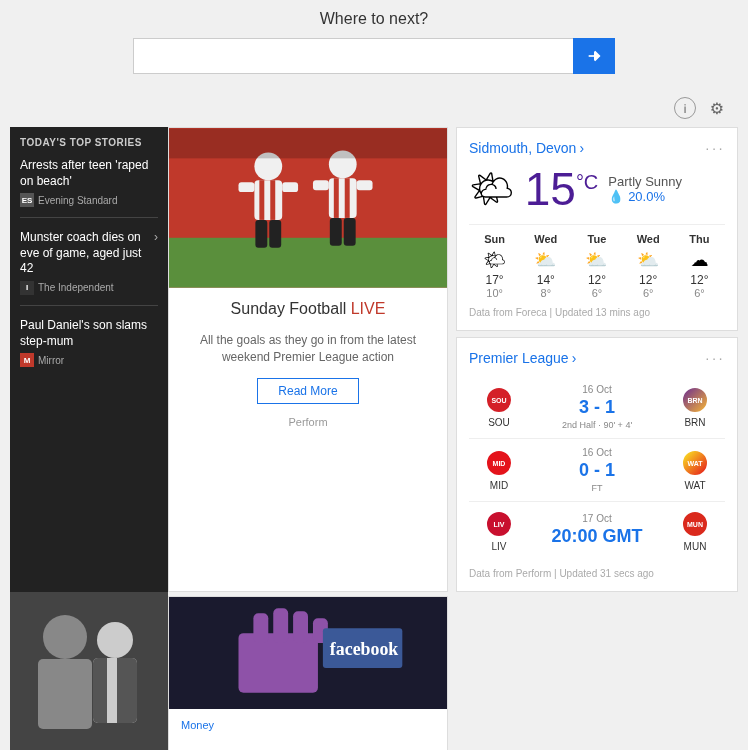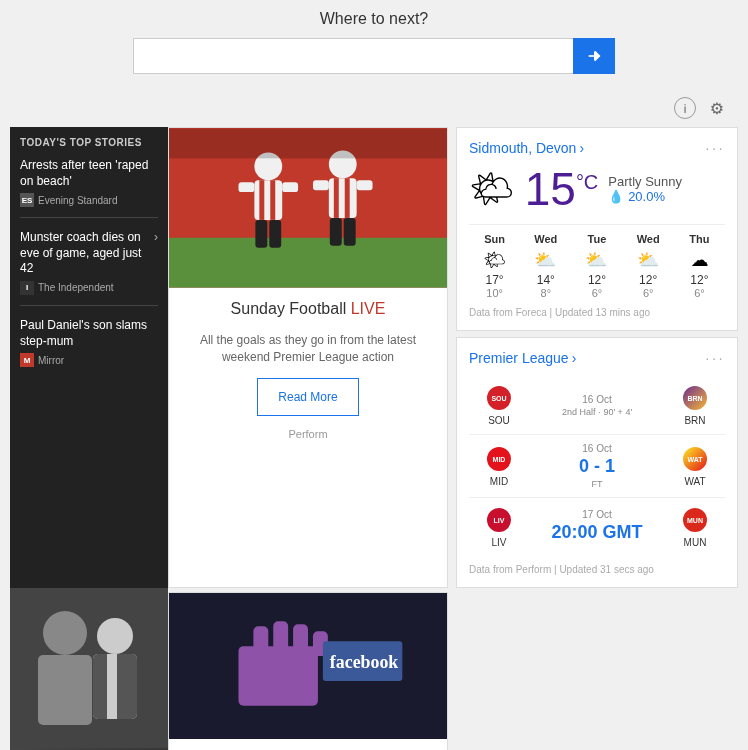--- a/index.html
+++ b/index.html
@@ -192,7 +192,7 @@
       display: inline-block;
       border: 1px solid #1a73e8;
       color: #1a73e8;
-      padding: 11px 20px;
+      padding: 5px 20px;
       font-size: 12px;
       cursor: pointer;
       margin-bottom: 8px;

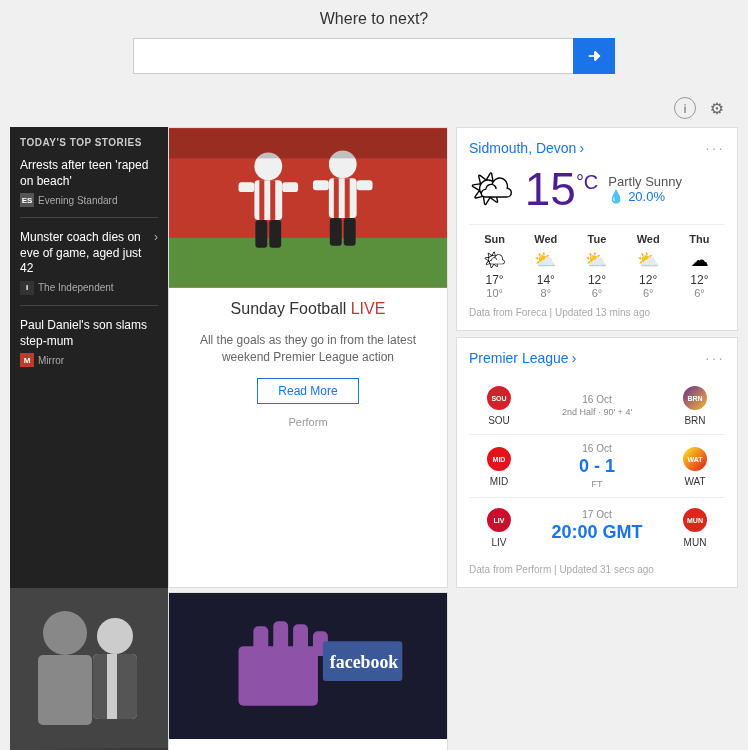--- a/index.html
+++ b/index.html
@@ -610,6 +610,7 @@
         </div>
         <div class="match-center">
           <div class="match-date">16 Oct</div>
+          <div class="match-score">3 - 1</div>
           <div class="match-status">2nd Half · 90' + 4'</div>
         </div>
         <div class="team-side">

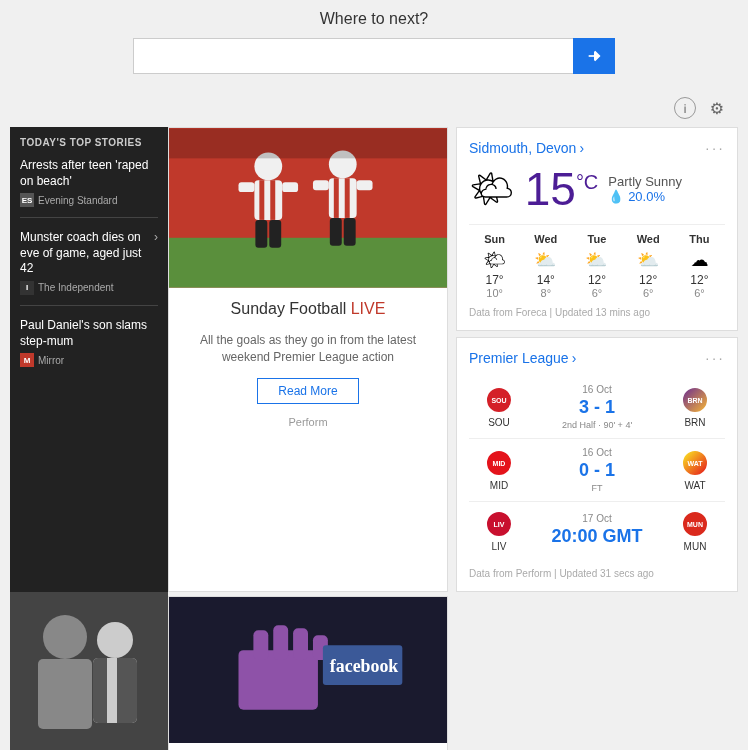--- a/index.html
+++ b/index.html
@@ -211,7 +211,7 @@
     }
     .article-image2 {
       width: 100%;
-      height: 146px;
+      height: 112px;
       background: #2c3e50;
       position: relative;
       overflow: hidden;

